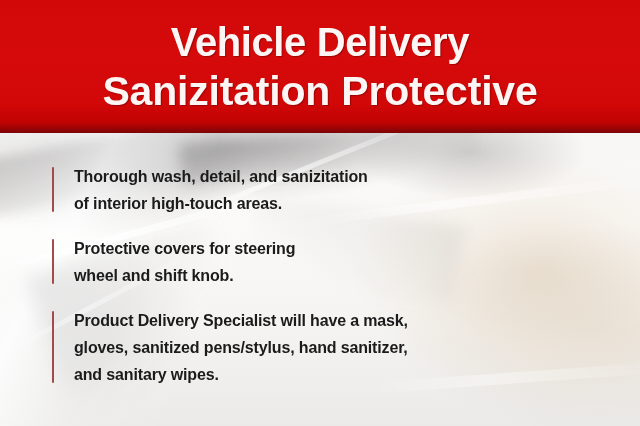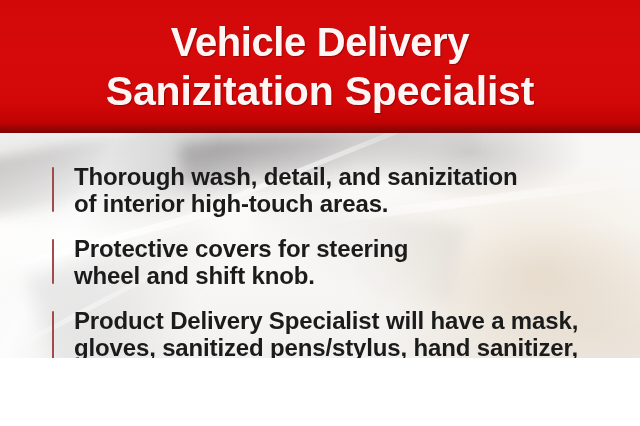--- a/index.html
+++ b/index.html
@@ -18,7 +18,7 @@
   .graphic {
     position: relative;
     width: 640px;
-    height: 358px;
+    height: 426px;
     overflow: hidden;
     background: #f0abfc;
   }

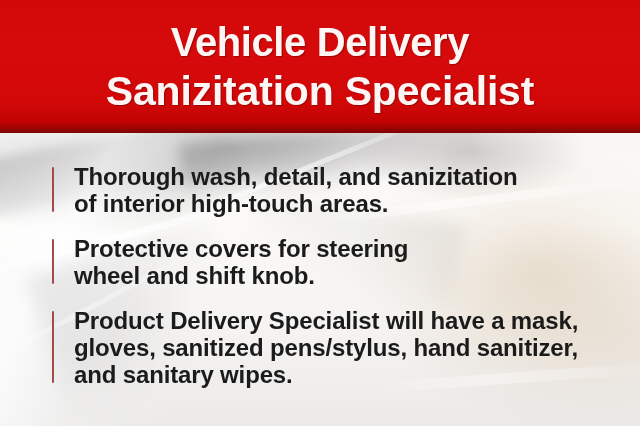--- a/index.html
+++ b/index.html
@@ -258,7 +258,7 @@
   <div class="header">
     <h1 class="header-title">
       <span class="title-line line1">Vehicle Delivery</span>
-      <span class="title-line line2">Sanizitation Specialist</span>
+      <span class="title-line line2">Sanizitation Protective</span>
     </h1>
   </div>
 

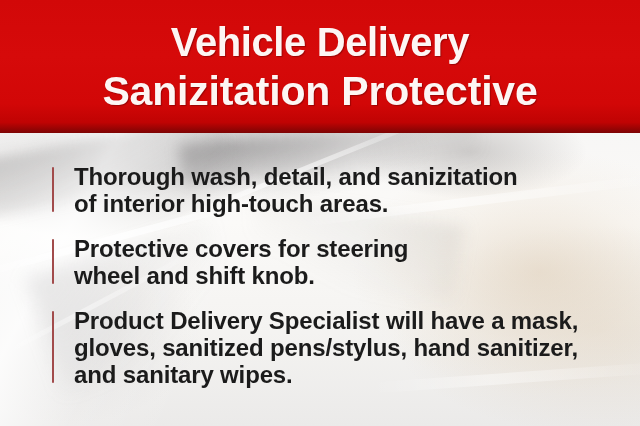--- a/index.html
+++ b/index.html
@@ -232,7 +232,7 @@
     color: #1b1b1b;
     font-family: "Liberation Sans", sans-serif;
     font-weight: bold;
-    font-size: 24px;
+    font-size: 16px;
     line-height: 27px;
     letter-spacing: -0.15px;
     white-space: pre-line;

